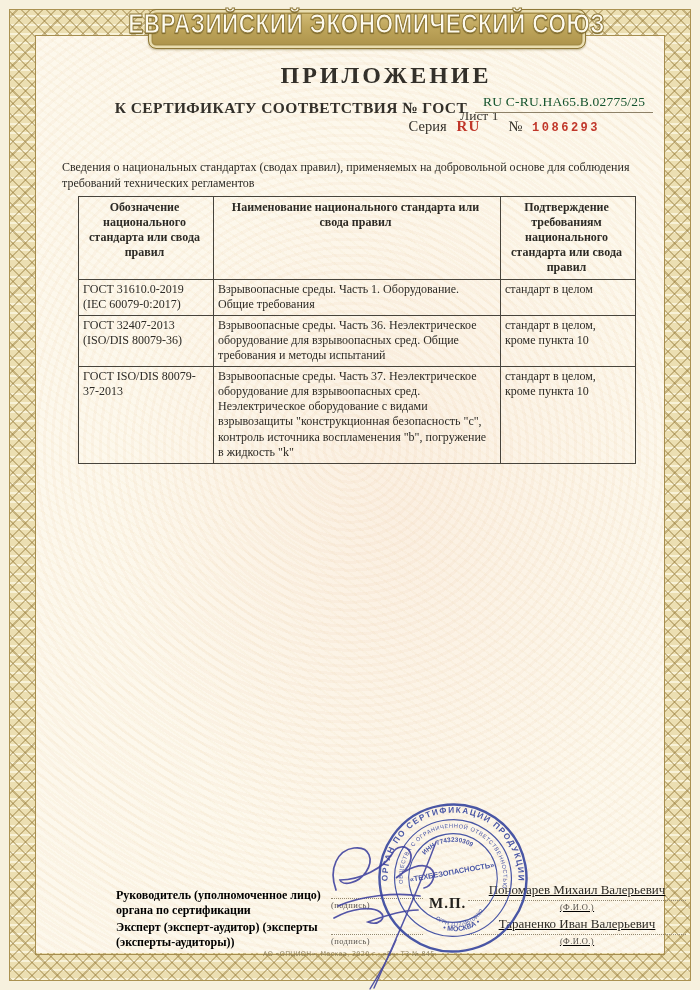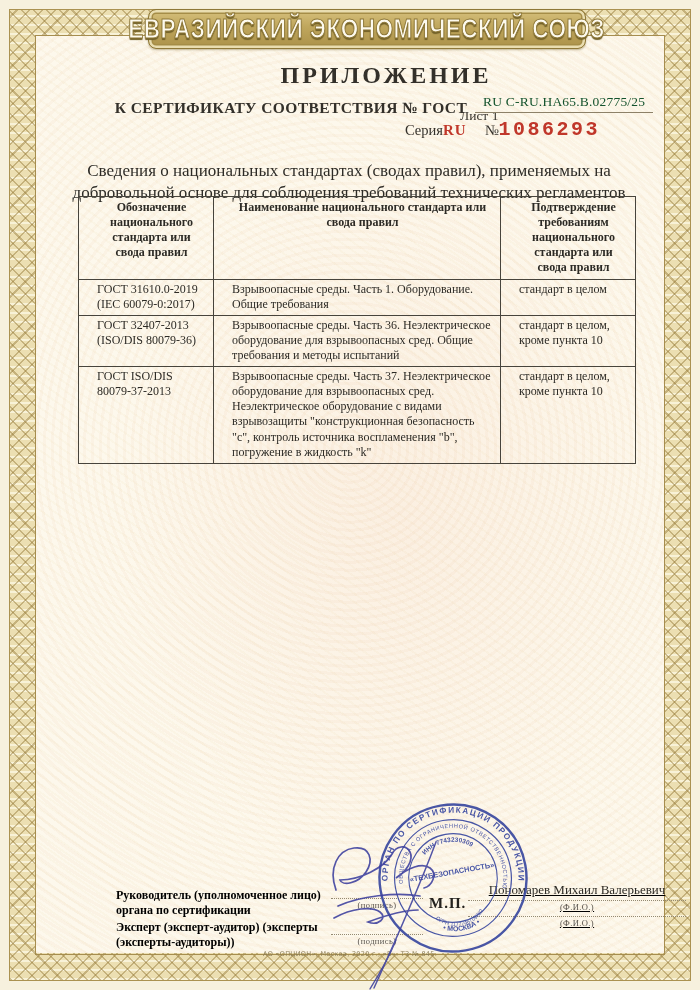--- a/index.html
+++ b/index.html
@@ -39,7 +39,7 @@
     background:linear-gradient(180deg,#d6c07c,#bfa65c 45%,#ab9149);
     border:1.5px solid #8f7838; border-radius:8px;
     box-shadow: inset 0 0 0 2.5px #e9ddb0, inset 0 0 0 4px #a58d47, 0 1px 2px rgba(120,100,40,.45);
-    display:flex; align-items:center; justify-content:center;
+    display:flex; justify-content:center;
   }
   .banner-text {
     font-family:"Liberation Sans", sans-serif; font-weight:bold; font-size:24px;

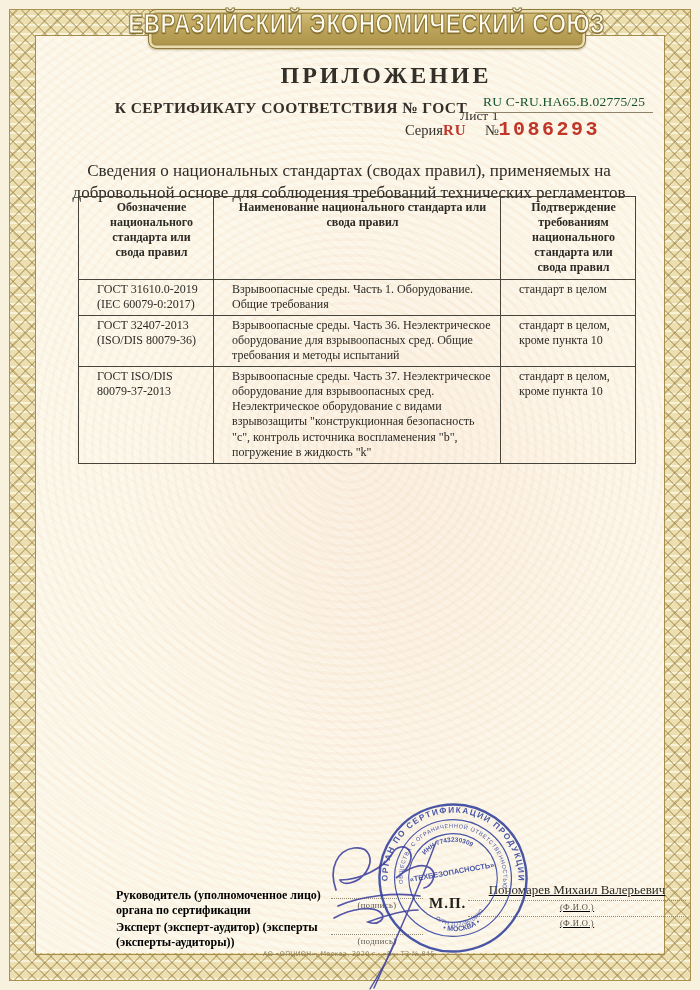--- a/index.html
+++ b/index.html
@@ -58,7 +58,7 @@
   .cert-no-wrap { border-bottom:1px solid #8d8168; padding:0 4px 2px 4px; min-width:178px; text-align:center; transform:translateY(-4px); }
   .cert-no { font-size:13.5px; color:#14532d; letter-spacing:.2px; white-space:nowrap; }
 
-  .series-row { position:absolute; top:82px; right:64px; display:flex; align-items:baseline; }
+  .series-row { position:absolute; top:82px; right:64px; display:flex; align-items:baseline; gap:10px; }
   .series-label { font-size:14.5px; color:#33302a; }
   .series-value { font-size:15px; font-weight:bold; color:#c0372a; letter-spacing:1px; }
   .num-sign { font-size:14.5px; color:#33302a; margin-left:18px; }

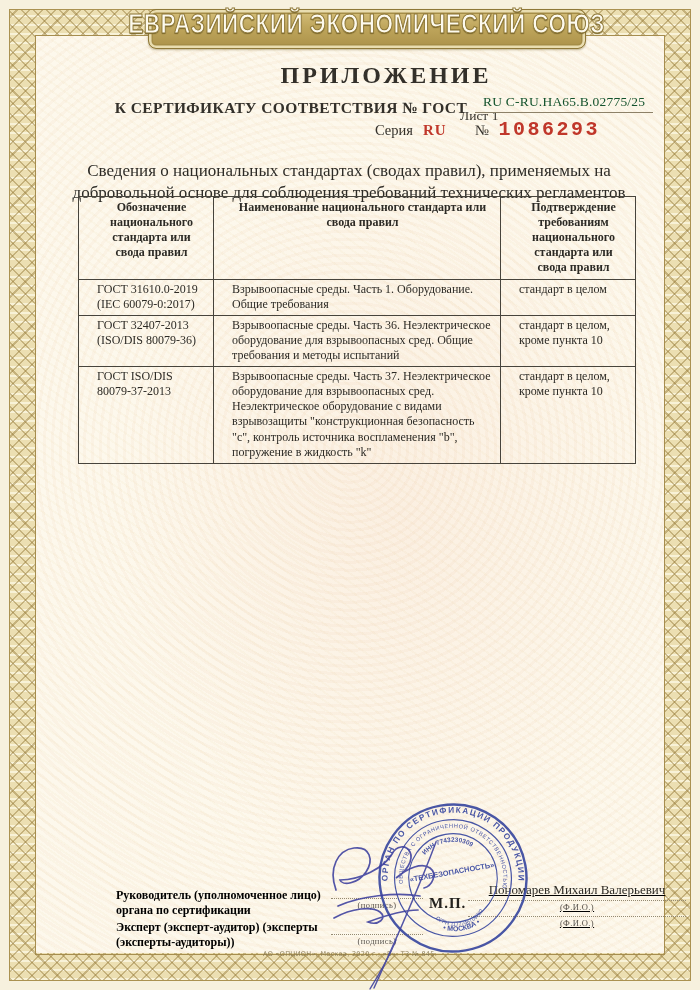--- a/index.html
+++ b/index.html
@@ -62,7 +62,7 @@
   .series-label { font-size:14.5px; color:#33302a; }
   .series-value { font-size:15px; font-weight:bold; color:#c0372a; letter-spacing:1px; }
   .num-sign { font-size:14.5px; color:#33302a; margin-left:18px; }
-  .form-number { font-family:"Liberation Mono", monospace; font-size:20px; font-weight:bold; color:#c0372a; letter-spacing:2.5px; }
+  .form-number { font-family:"Liberation Mono", monospace; font-size:12px; font-weight:bold; color:#c0372a; letter-spacing:2.5px; }
 
   .intro { position:absolute; top:124px; left:26px; width:574px; text-align:center; font-size:17px; line-height:1.3; color:#2d2b26; }
 

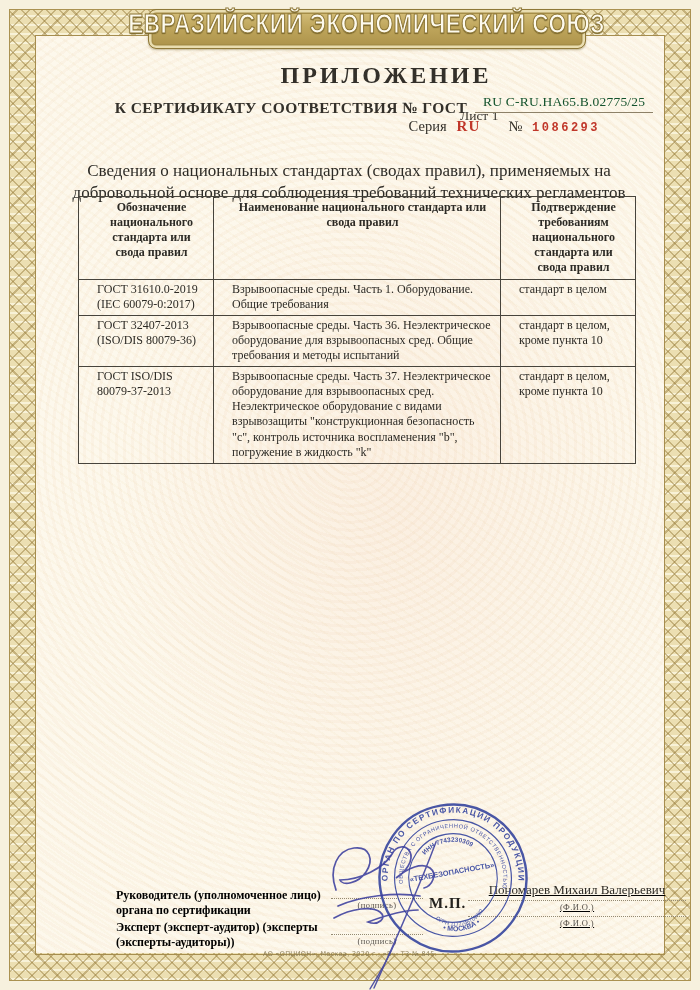--- a/index.html
+++ b/index.html
@@ -64,7 +64,7 @@
   .num-sign { font-size:14.5px; color:#33302a; margin-left:18px; }
   .form-number { font-family:"Liberation Mono", monospace; font-size:12px; font-weight:bold; color:#c0372a; letter-spacing:2.5px; }
 
-  .intro { position:absolute; top:124px; left:26px; width:574px; text-align:center; font-size:17px; line-height:1.3; color:#2d2b26; }
+  .intro { position:absolute; top:124px; left:26px; width:574px; text-align:left; font-size:12px; line-height:1.3; color:#2d2b26; }
 
   
   .std-table { position:absolute; top:160px; left:42px; border-collapse:collapse; table-layout:fixed; width:557px; font-size:12px; line-height:1.26; color:#2c2a25; background:transparent; }

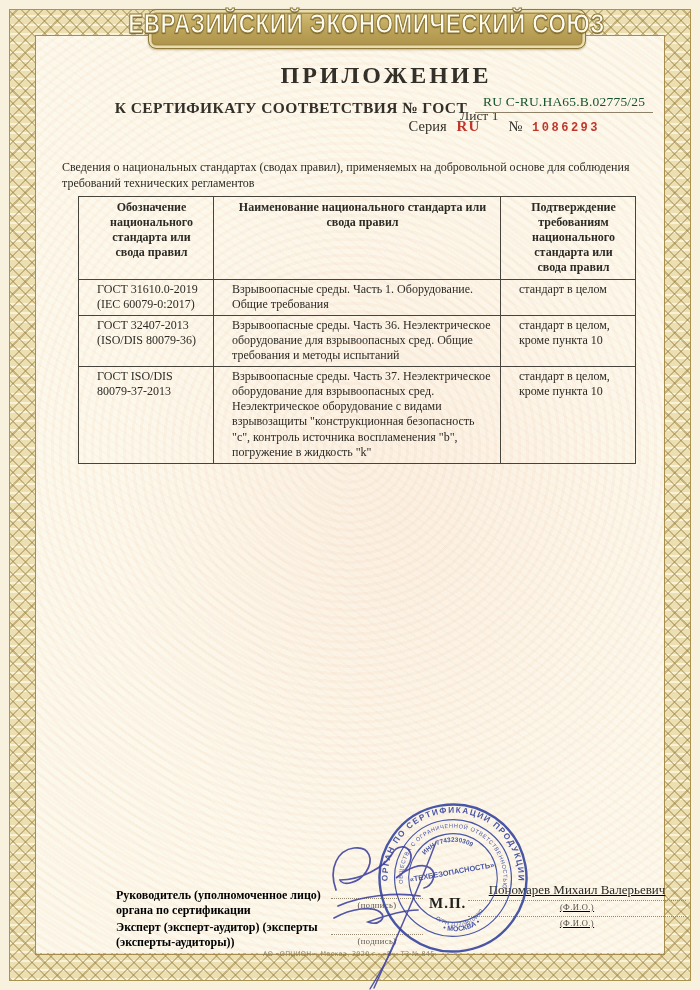--- a/index.html
+++ b/index.html
@@ -68,7 +68,7 @@
 
   
   .std-table { position:absolute; top:160px; left:42px; border-collapse:collapse; table-layout:fixed; width:557px; font-size:12px; line-height:1.26; color:#2c2a25; background:transparent; }
-  .std-table th, .std-table td { border:1px solid #47443c; vertical-align:top; padding:2px 7px 3px 18px; }
+  .std-table th, .std-table td { border:1px solid #47443c; vertical-align:top; padding:2px 7px 3px 4px; }
   .std-table th { font-weight:bold; text-align:center; padding-top:3px; }
   .h-row { height:66px; }
   .r0 { height:30px;margin-top:44px; } .r1 { height:46px; } .r2 { height:76px;margin-top:44px; }

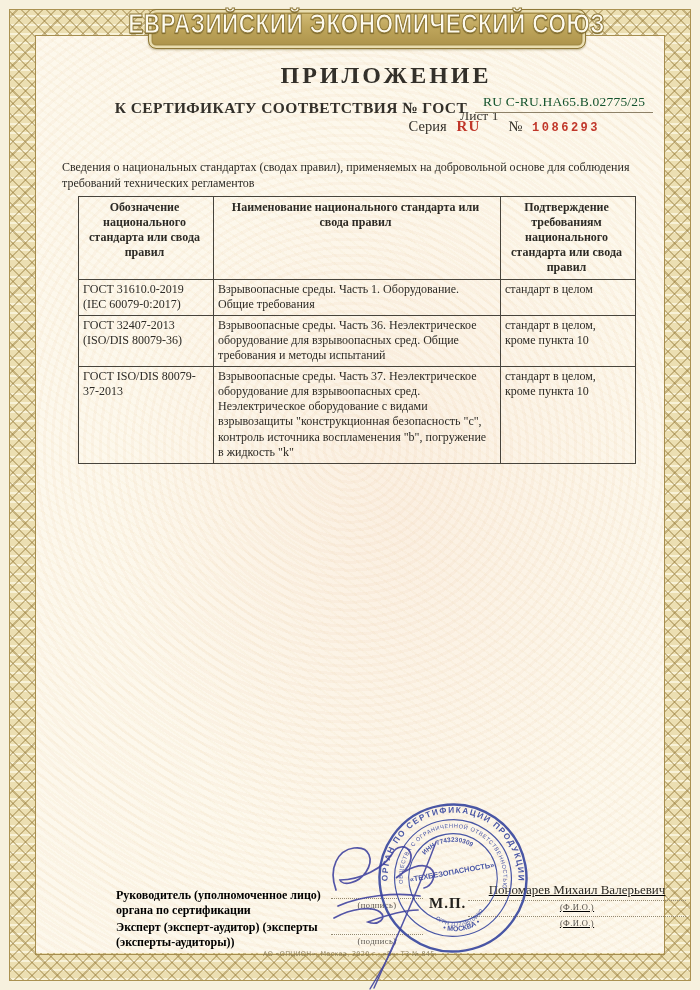--- a/index.html
+++ b/index.html
@@ -76,7 +76,7 @@
   
   .role { position:absolute; left:80px; width:240px; font-size:12px; font-weight:bold; line-height:1.25; color:#000000; }
   .role-1 { top:852px; } .role-2 { top:884px; }
-  .sig-slot { position:absolute; left:295px; width:92px; text-align:center; }
+  .sig-slot { position:absolute; left:295px; width:92px; }
   .sig-slot-1 { top:862px; } .sig-slot-2 { top:898px; }
   .dot-line { border-top:1.3px dotted #948a72; height:0; }
   .small-cap { font-size:8.5px; color:#55504a; letter-spacing:.4px; margin-top:1px; }

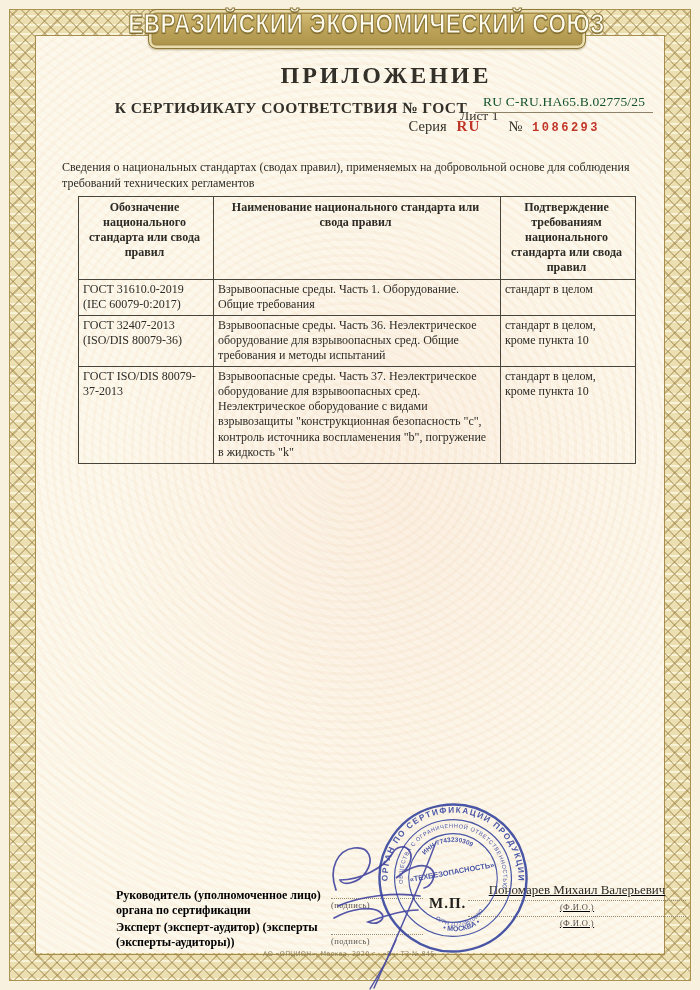--- a/index.html
+++ b/index.html
@@ -174,6 +174,7 @@
       <div class="small-cap">(Ф.И.О.)</div>
     </div>
     <div class="name-slot name-slot-2">
+      <div class="fio-name">Тараненко Иван Валерьевич</div>
       <div class="dot-line"></div>
       <div class="small-cap">(Ф.И.О.)</div>
     </div>

